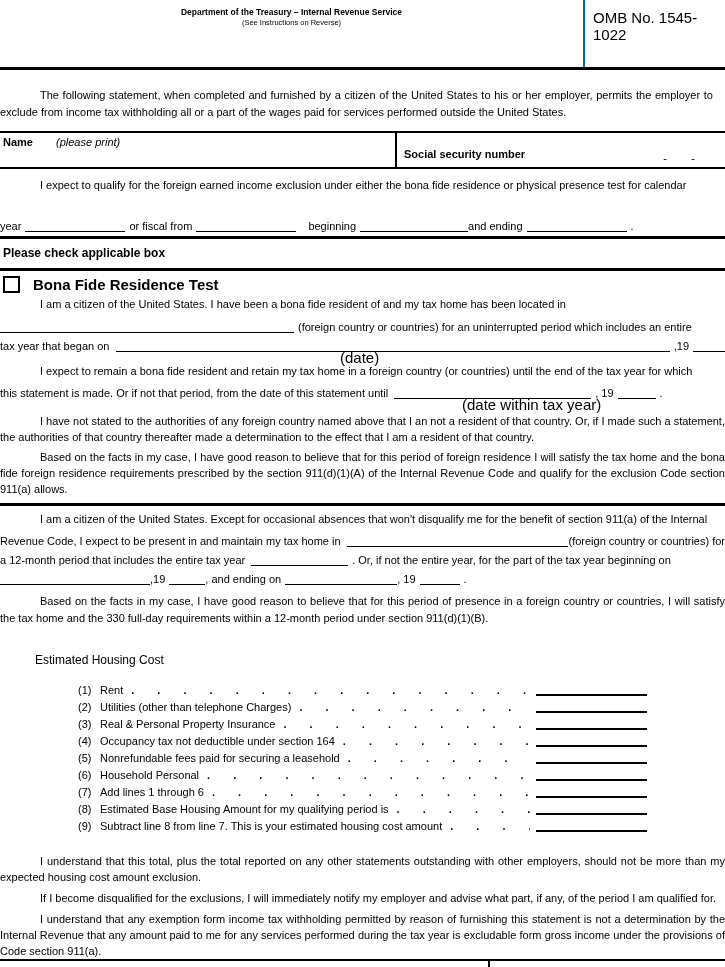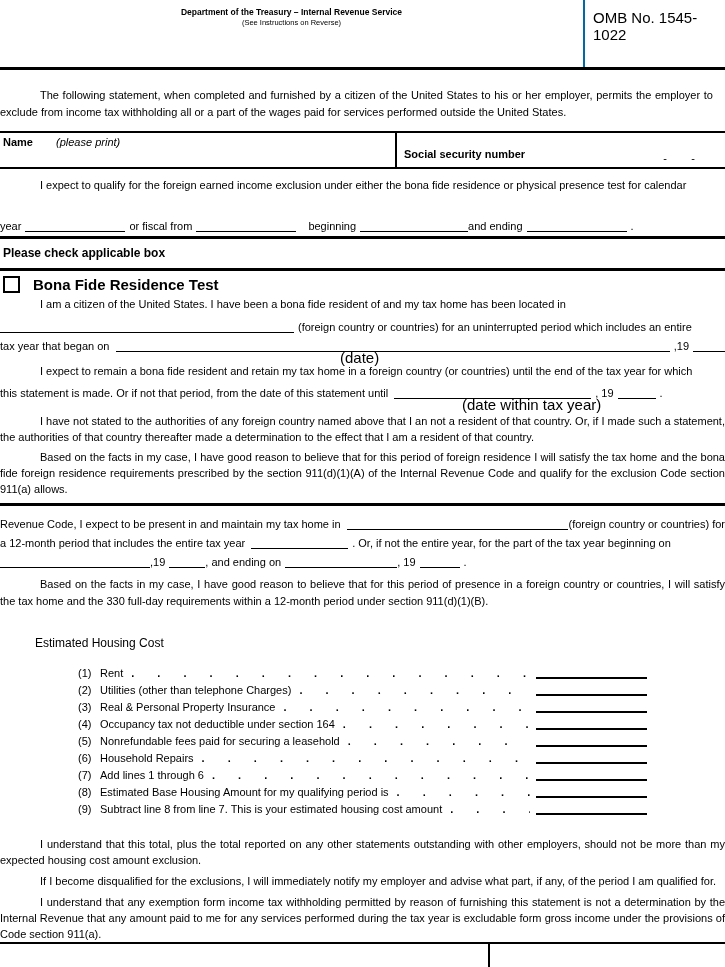--- a/index.html
+++ b/index.html
@@ -169,6 +169,7 @@
   <div class="hr3"></div>
 
   <div class="section">
+    <div class="para indent">I am a citizen of the United States. Except for occasional absences that won't disqualify me for the benefit of section 911(a) of the Internal</div>
     <div class="fline">
       <span>Revenue Code, I expect to be present in and maintain my tax home in</span>
         <span class="gap" style="width:6px"></span>

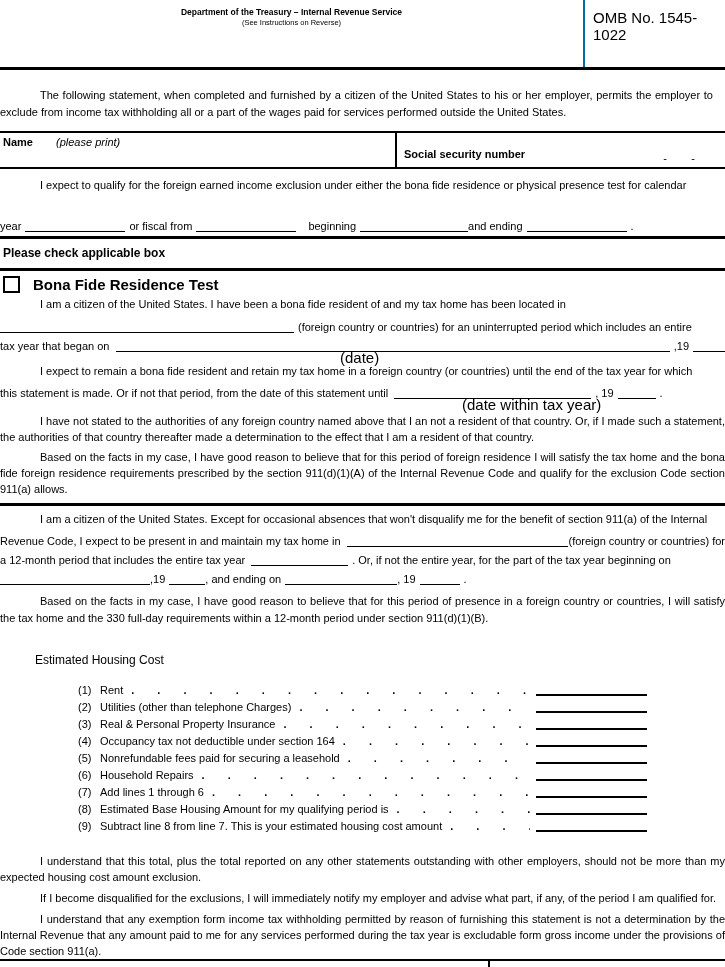--- a/index.html
+++ b/index.html
@@ -234,7 +234,7 @@
     </div>
     <div class="h-row">
       <span class="h-num">(6)</span>
-      <span>Household Repairs</span>
+      <span>Household Personal</span>
       <span class="h-dots">. . . . . . . . . . . . . . . . . . . . . . . . . . . . . . . . . . . . . . . .</span>
       <span class="h-amount"></span>
     </div>

